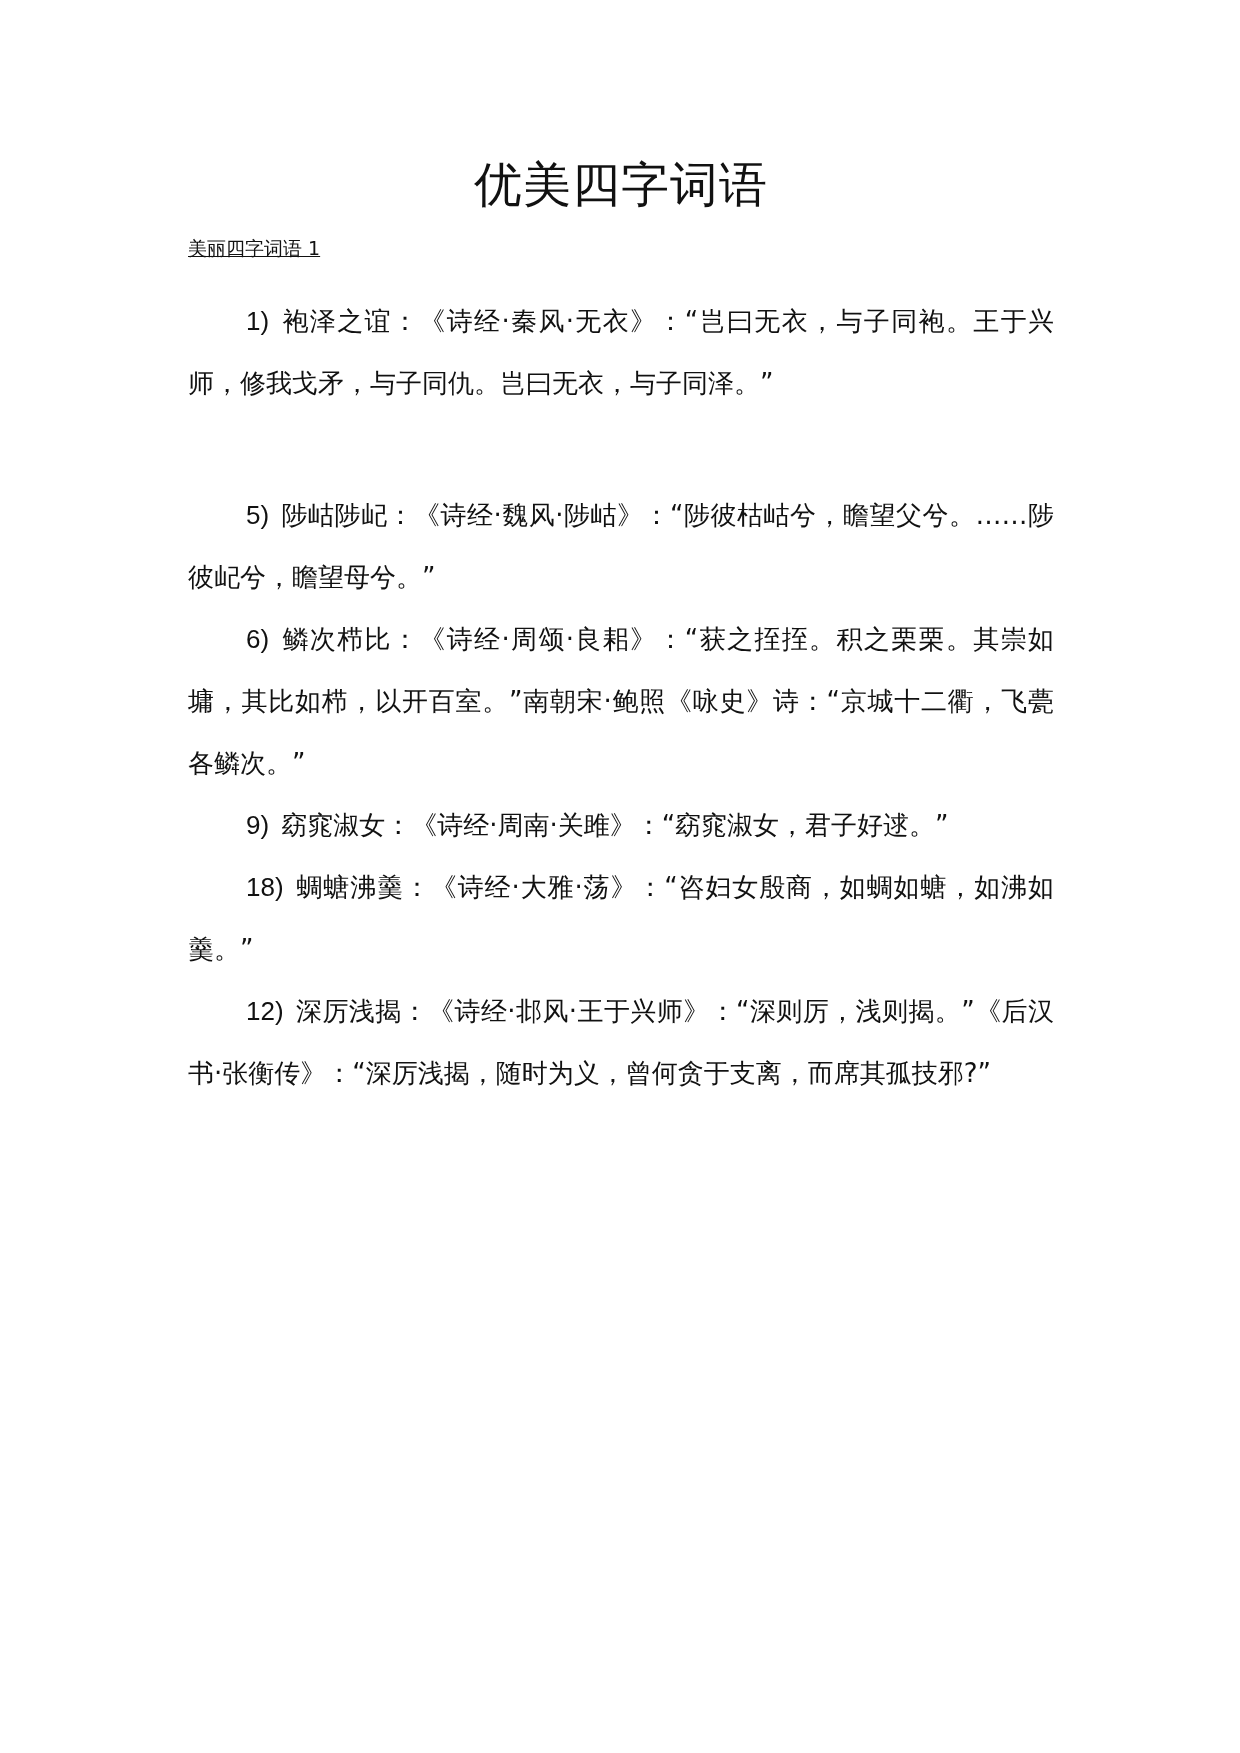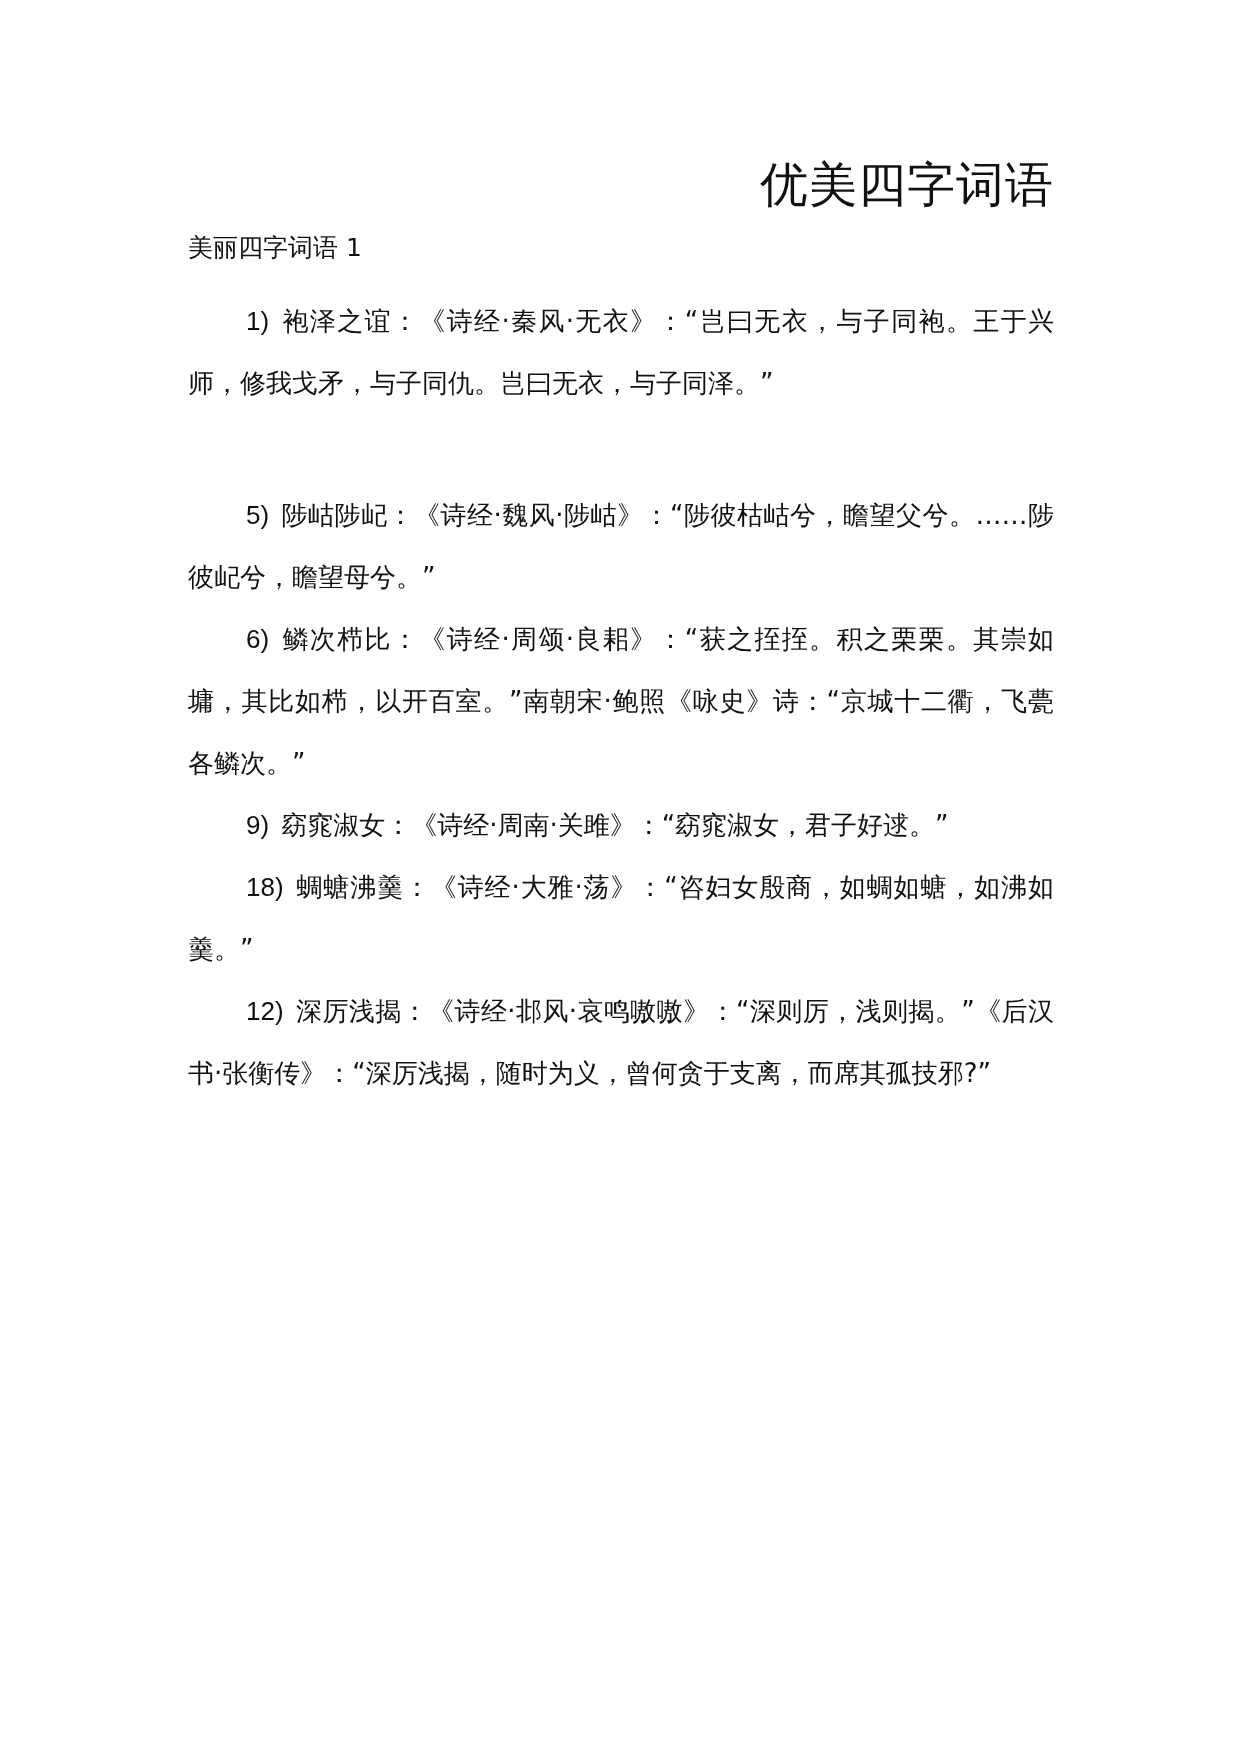--- a/index.html
+++ b/index.html
@@ -26,7 +26,7 @@
       top: 152px;
       left: 0;
       width: 866px;
-      text-align: right;
+      text-align: center;
       font-family: "DejaVu Serif", "Liberation Serif", serif;
       font-size: 48px;
       line-height: 64px;

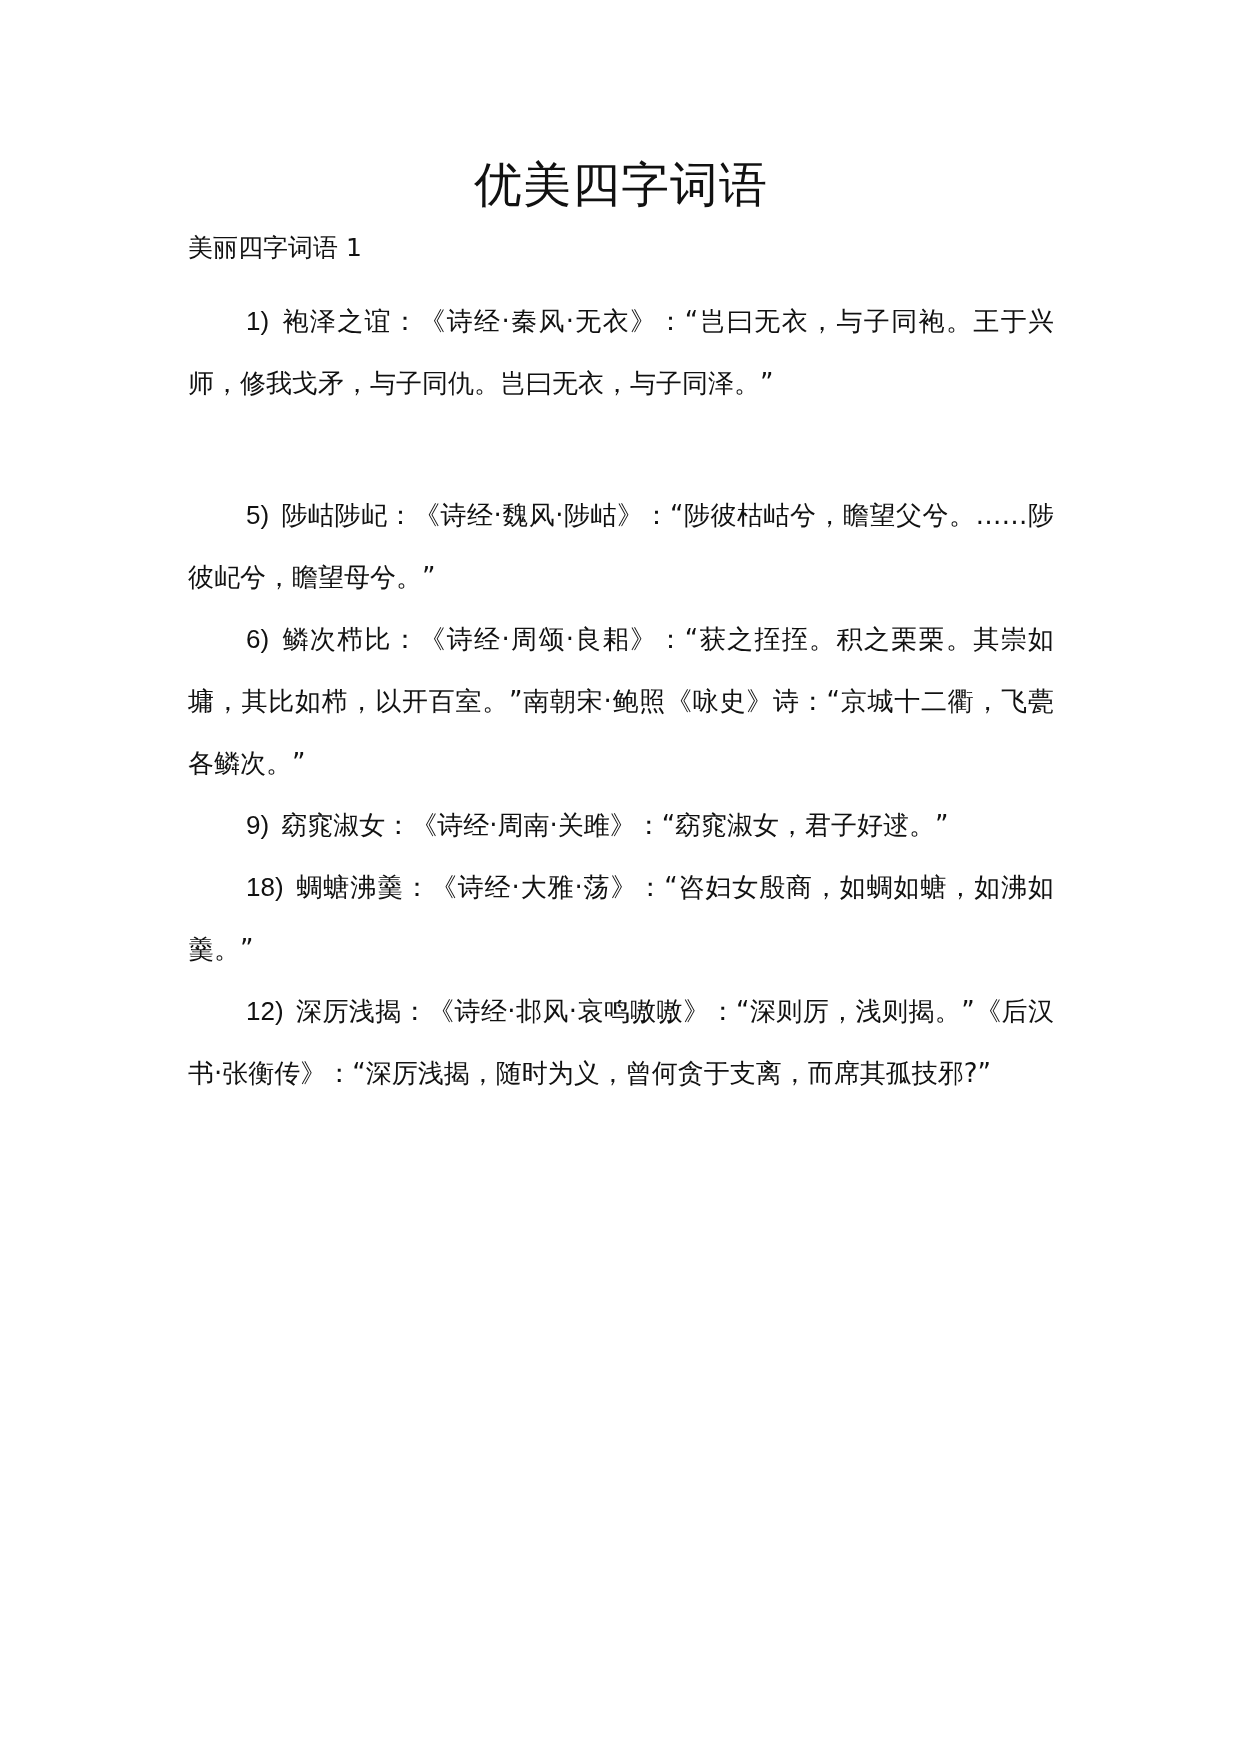--- a/index.html
+++ b/index.html
@@ -38,9 +38,10 @@
       position: absolute;
       top: 230px;
       left: 0;
-      font-size: 25px;
+      font-size: 19px;
       line-height: 36px;
       margin: 0;
+      text-decoration: underline;
     }
     .entries {
       position: absolute;

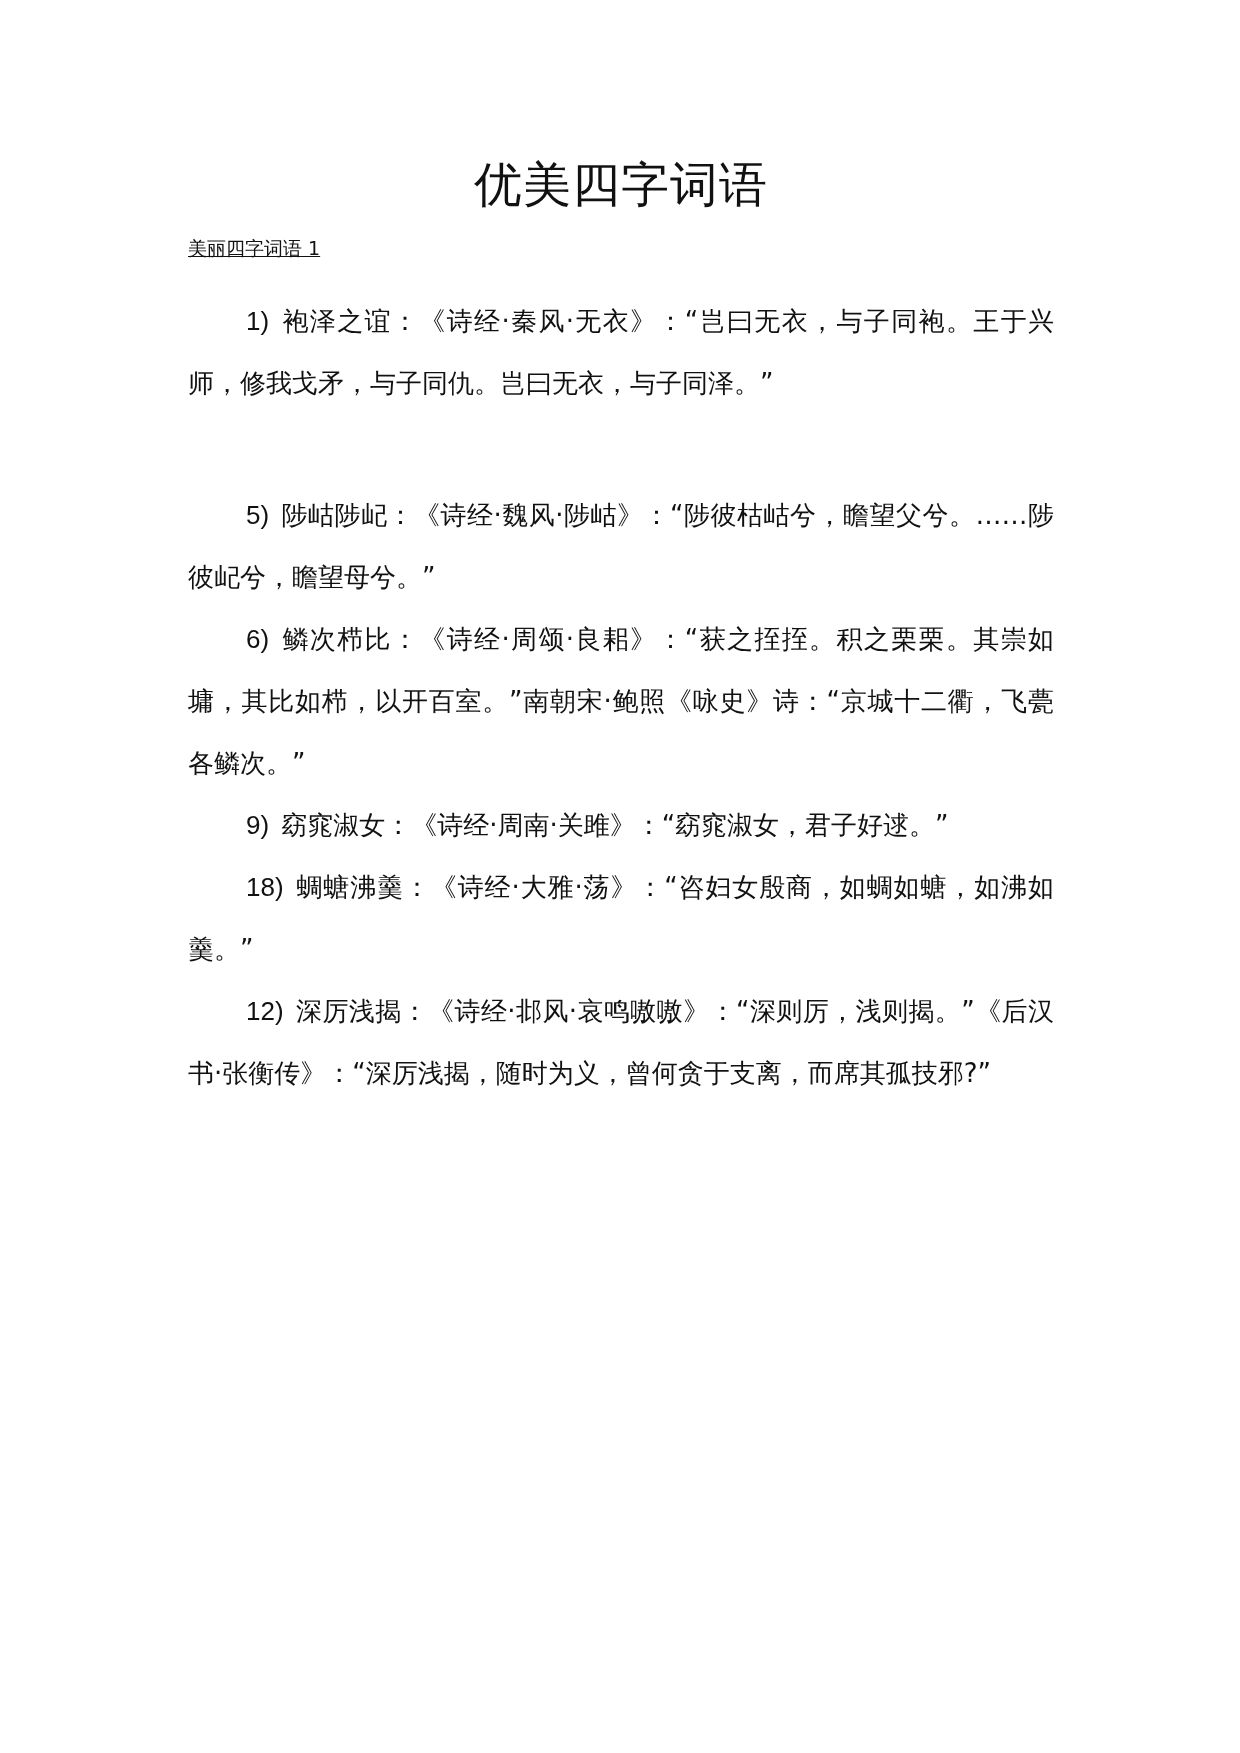--- a/index.html
+++ b/index.html
@@ -82,7 +82,7 @@
     <li class="entry"><span class="num">6)</span><span>鳞次栉比：《诗经·周颂·良耜》：“获之挃挃。积之栗栗。其崇如墉，其比如栉，以开百室。”南朝宋·鲍照《咏史》诗：“京城十二衢，飞甍各鳞次。”</span></li>
     <li class="entry"><span class="num">9)</span><span>窈窕淑女：《诗经·周南·关雎》：“窈窕淑女，君子好逑。”</span></li>
     <li class="entry"><span class="num">18)</span><span>蜩螗沸羹：《诗经·大雅·荡》：“咨妇女殷商，如蜩如螗，如沸如羹。”</span></li>
-    <li class="entry"><span class="num">12)</span><span>深厉浅揭：《诗经·邶风·哀鸣嗷嗷》：“深则厉，浅则揭。”《后汉书·张衡传》：“深厉浅揭，随时为义，曾何贪于支离，而席其孤技邪?”</span></li>
+    <li class="entry"><span class="num">12)</span><span>深厉浅揭：《诗经·邶风·王于兴师》：“深则厉，浅则揭。”《后汉书·张衡传》：“深厉浅揭，随时为义，曾何贪于支离，而席其孤技邪?”</span></li>
   </ul>
 </div>
 

